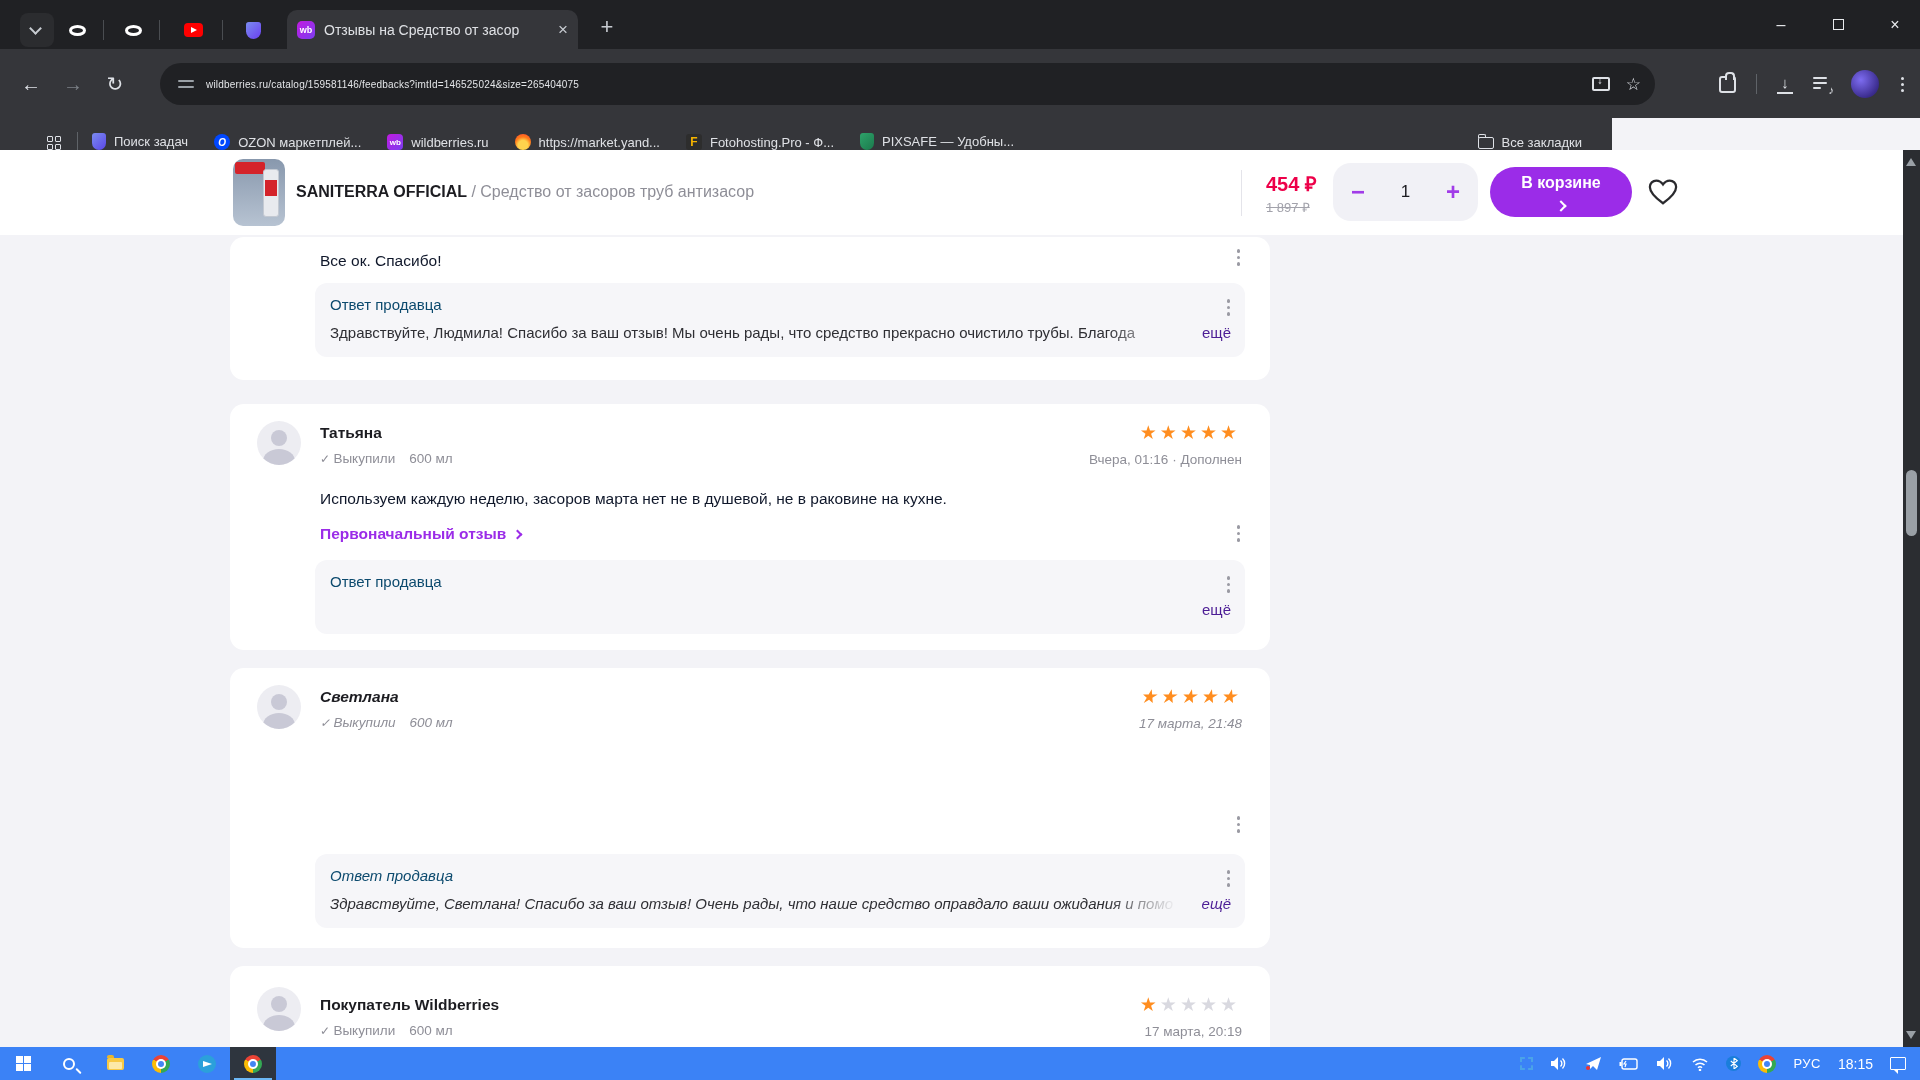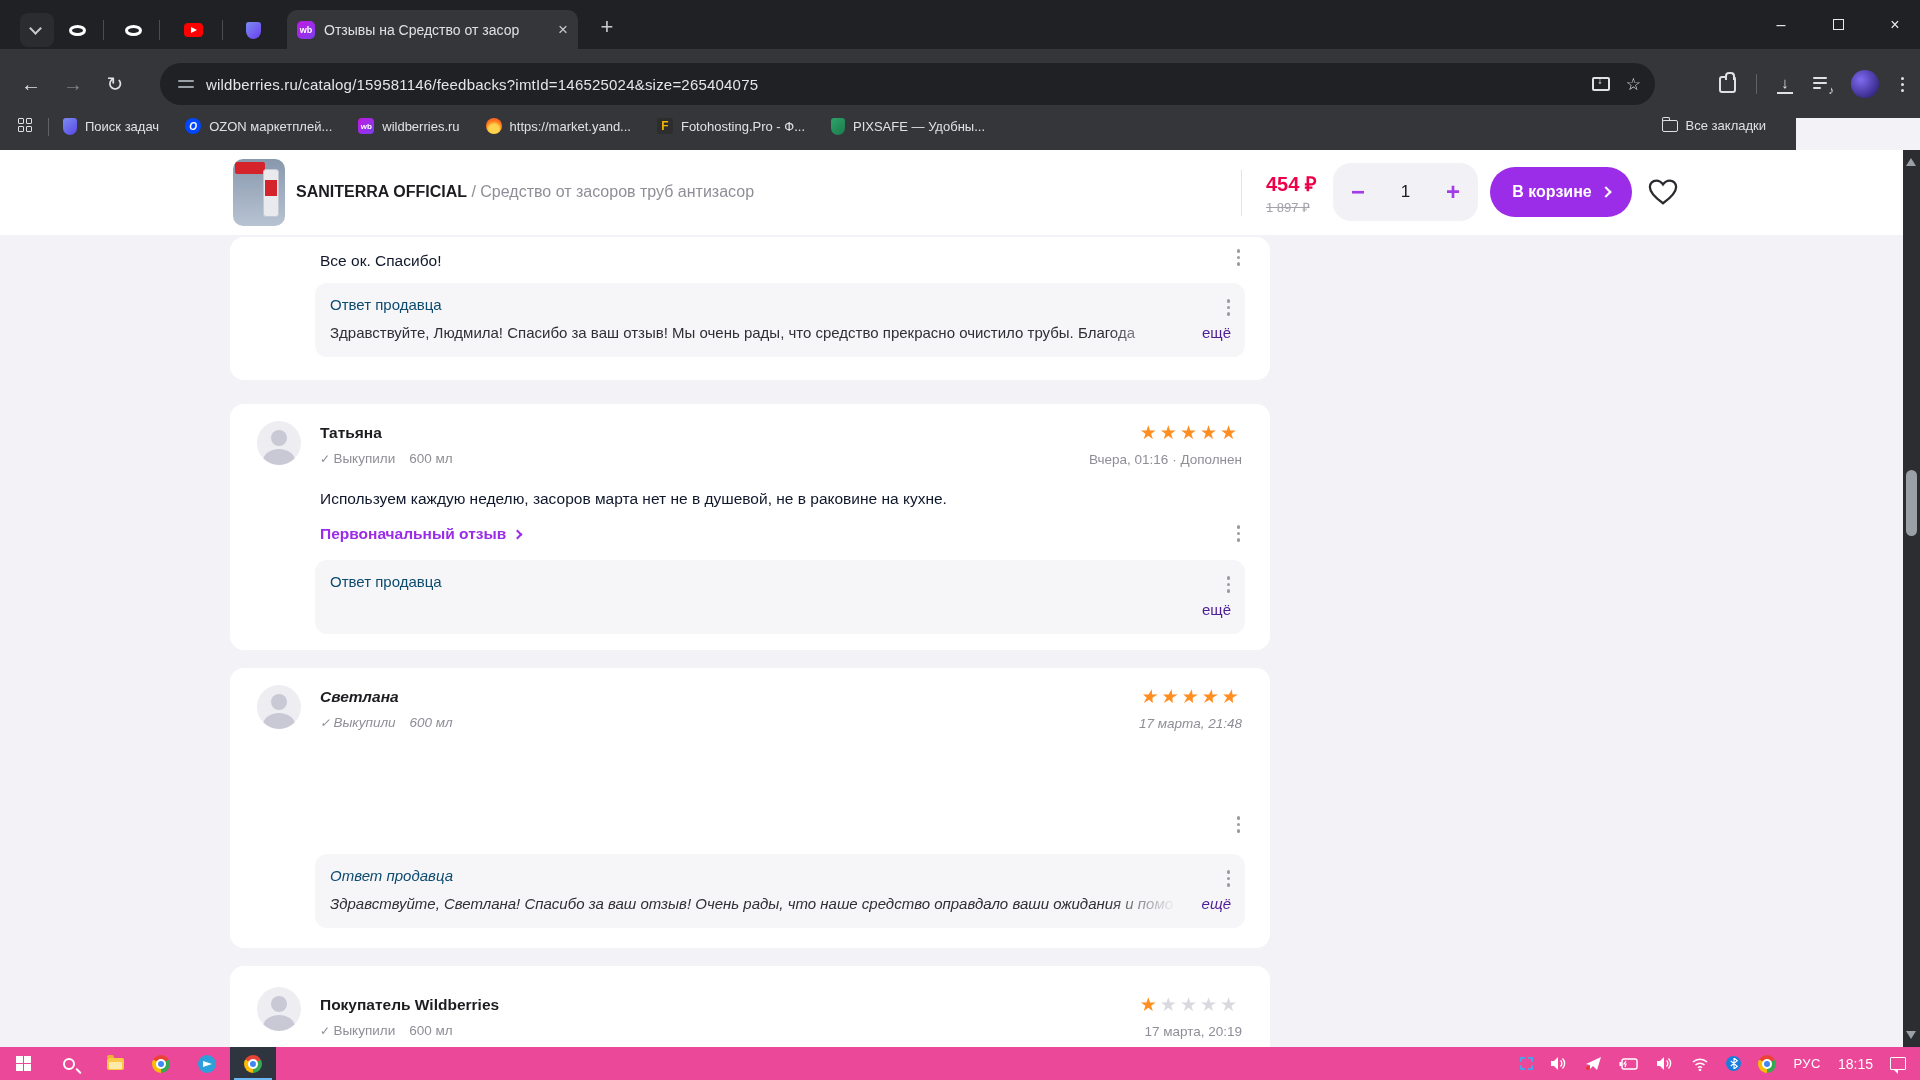--- a/index.html
+++ b/index.html
@@ -39,7 +39,7 @@
   .tune { width:16px; height:12px; position:relative; margin:0 12px 0 4px; }
   .tune::before, .tune::after { content:""; position:absolute; left:0; width:16px; height:2px; background:#9aa0a6; border-radius:2px; }
   .tune::before { top:2px; } .tune::after { top:8px; }
-  .url { color:#e3e5e8; font-size:15px; letter-spacing:.2px; flex:1; }
+  .url { color:#e3e5e8; font-size:10px; letter-spacing:.2px; flex:1; }
   .omni-ic { color:#dee1e6; font-size:17px; margin-left:16px; }
   .install-ic { width:18px; height:14px; border:2px solid #dee1e6; border-radius:2px; position:relative; margin-left:8px; }
   .install-ic::after { content:"↓"; position:absolute; left:3px; top:-6px; color:#dee1e6; font-size:12px; }

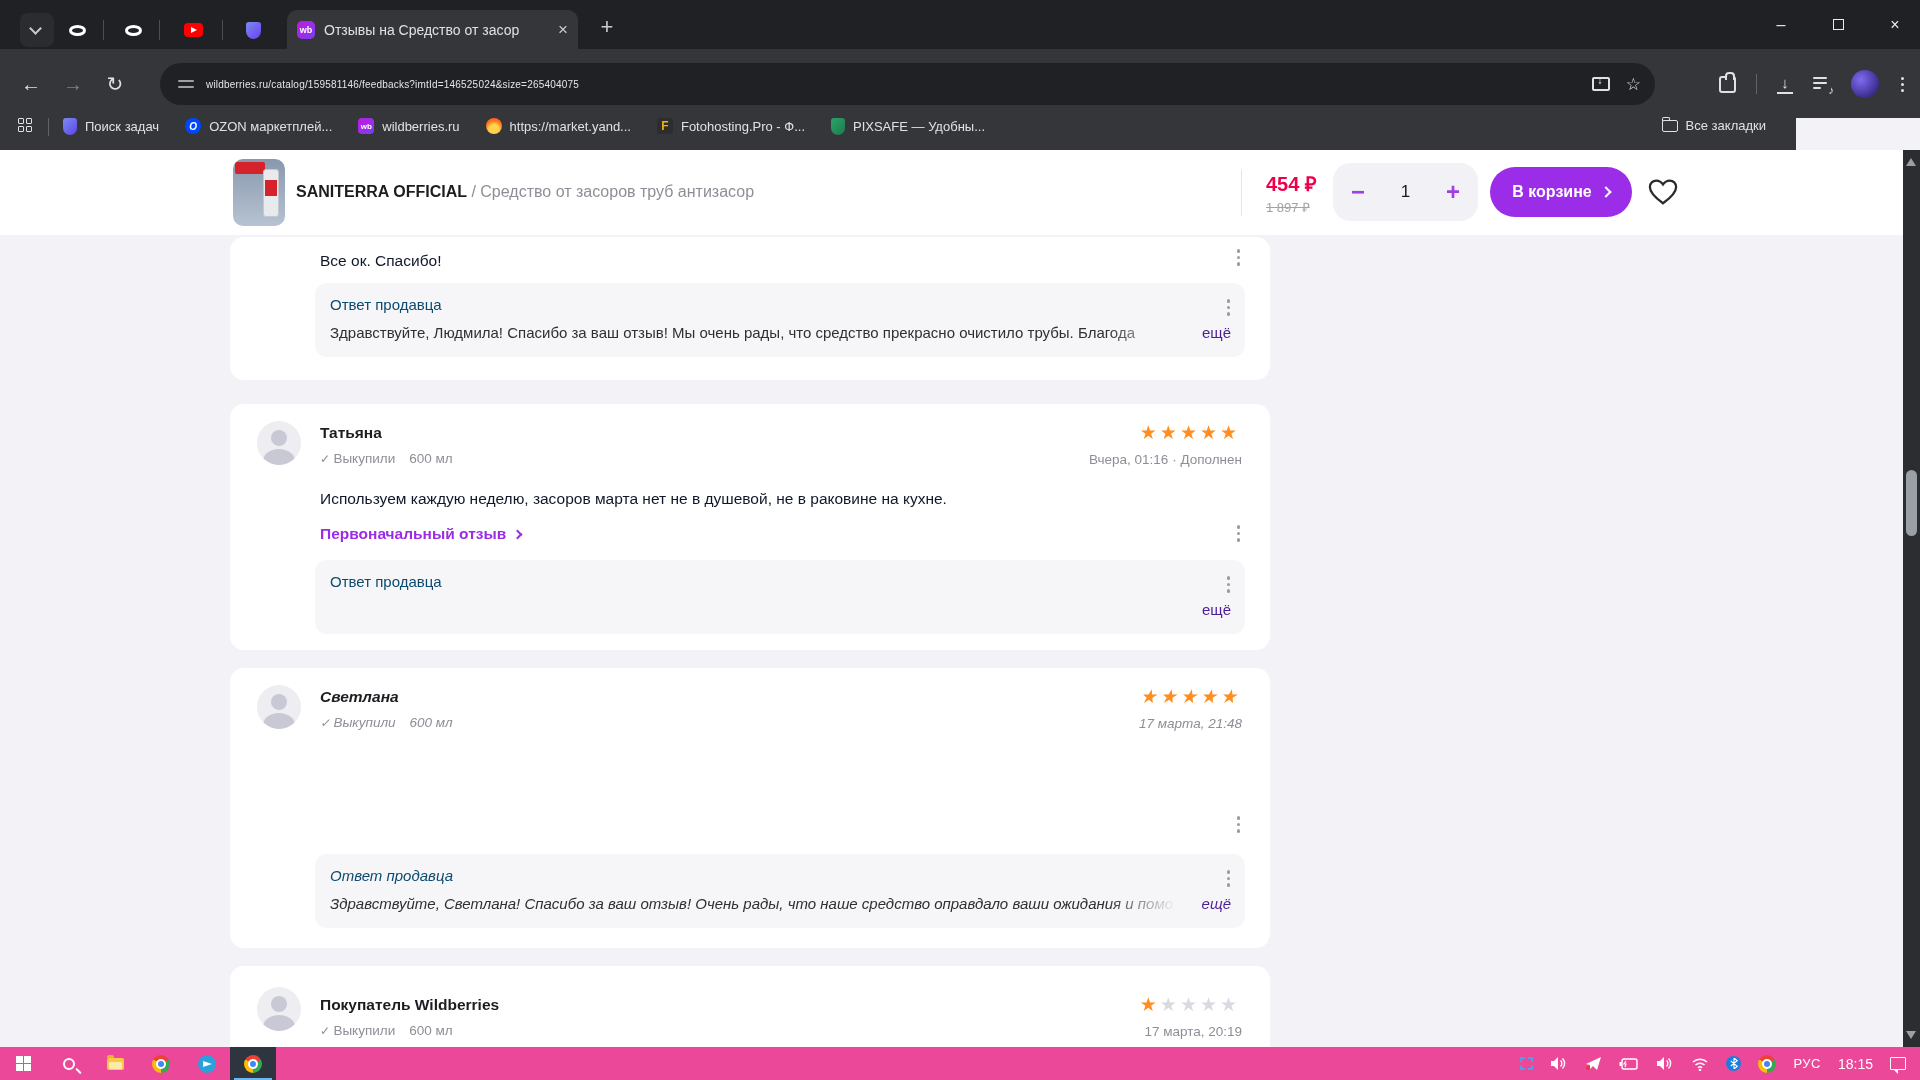--- a/index.html
+++ b/index.html
@@ -56,8 +56,8 @@
   .kebab { display:flex; flex-direction:column; gap:3px; align-items:center; padding:2px; }
   .kebab i { width:3px; height:3px; border-radius:50%; background:#dee1e6; }
 
-  .bookmarks { position:absolute; left:0; top:118px; width:1796px; height:32px; background:#35363a;
-    display:flex; align-items:flex-start; color:#dfe1e5; font-size:13px; }
+  .bookmarks { position:absolute; left:0; top:118px; width:1612px; height:32px; background:#35363a;
+    display:flex; align-items:flex-end; color:#dfe1e5; font-size:13px;padding-left:29px; }
   .bm-grid { margin-left:18px; width:14px; height:14px; display:grid; grid-template-columns:6px 6px; grid-gap:2px; }
   .bm-grid i { width:6px; height:6px; border:1.5px solid #dee1e6; border-radius:1px; }
   .bm-sep { width:1px; height:18px; background:#5f6368; margin:0 14px 0 16px; }

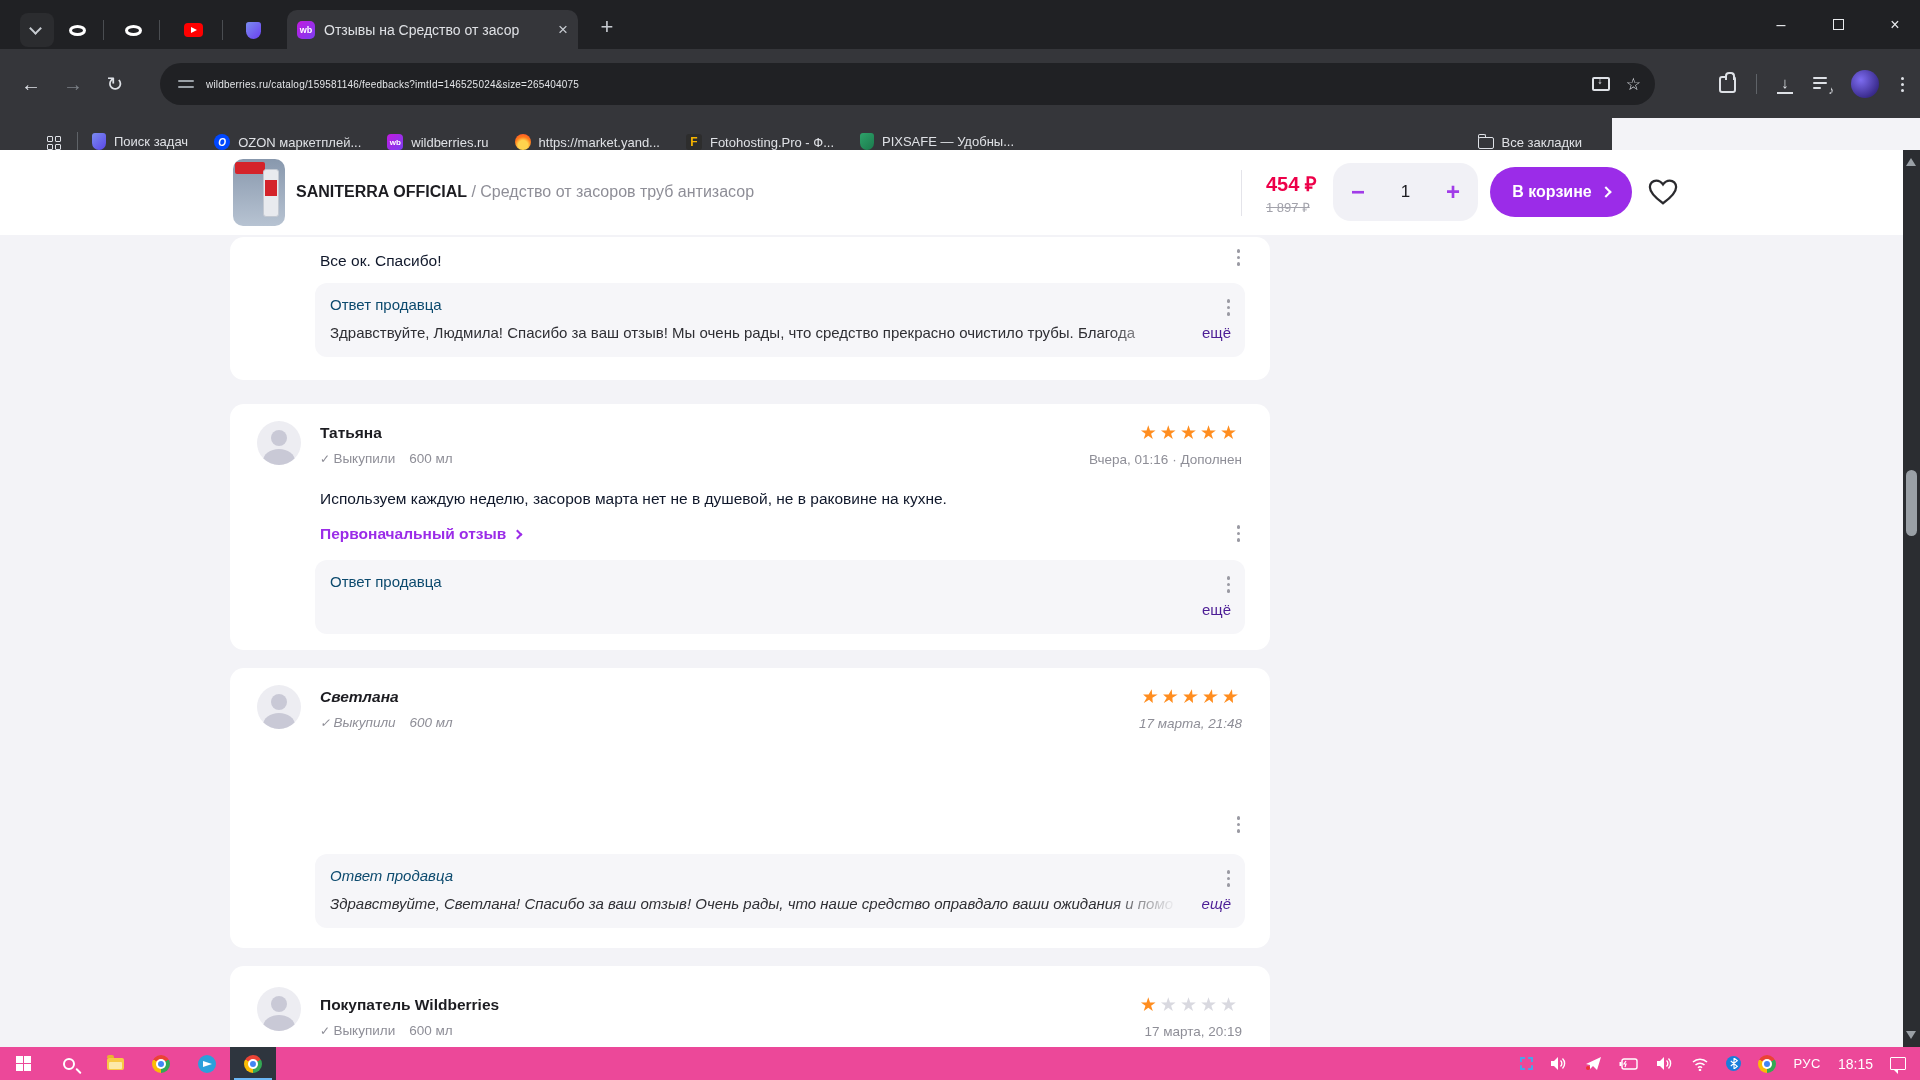--- a/index.html
+++ b/index.html
@@ -94,7 +94,7 @@
   .stepper .pm { color:#a13ce8; font-size:24px; font-weight:bold; line-height:1; }
   .stepper .qty { color:#1c1c21; font-size:17px; }
   .cart-btn { position:absolute; left:1490px; top:17px; width:142px; height:50px; background:#9b2ce8; border-radius:25px;
-    color:#fff; font-size:16px; font-weight:bold; display:flex; align-items:center; justify-content:center; gap:10px; }
+    color:#fff; font-size:16px; font-weight:bold; display:flex; align-items:center; justify-content:center; gap:10px;flex-direction:column; }
   .chev-r { width:8px; height:8px; border-right:2.5px solid currentColor; border-top:2.5px solid currentColor; transform:rotate(45deg); flex:none; }
   .heart { position:absolute; left:1648px; top:28px; width:30px; height:28px; }
 

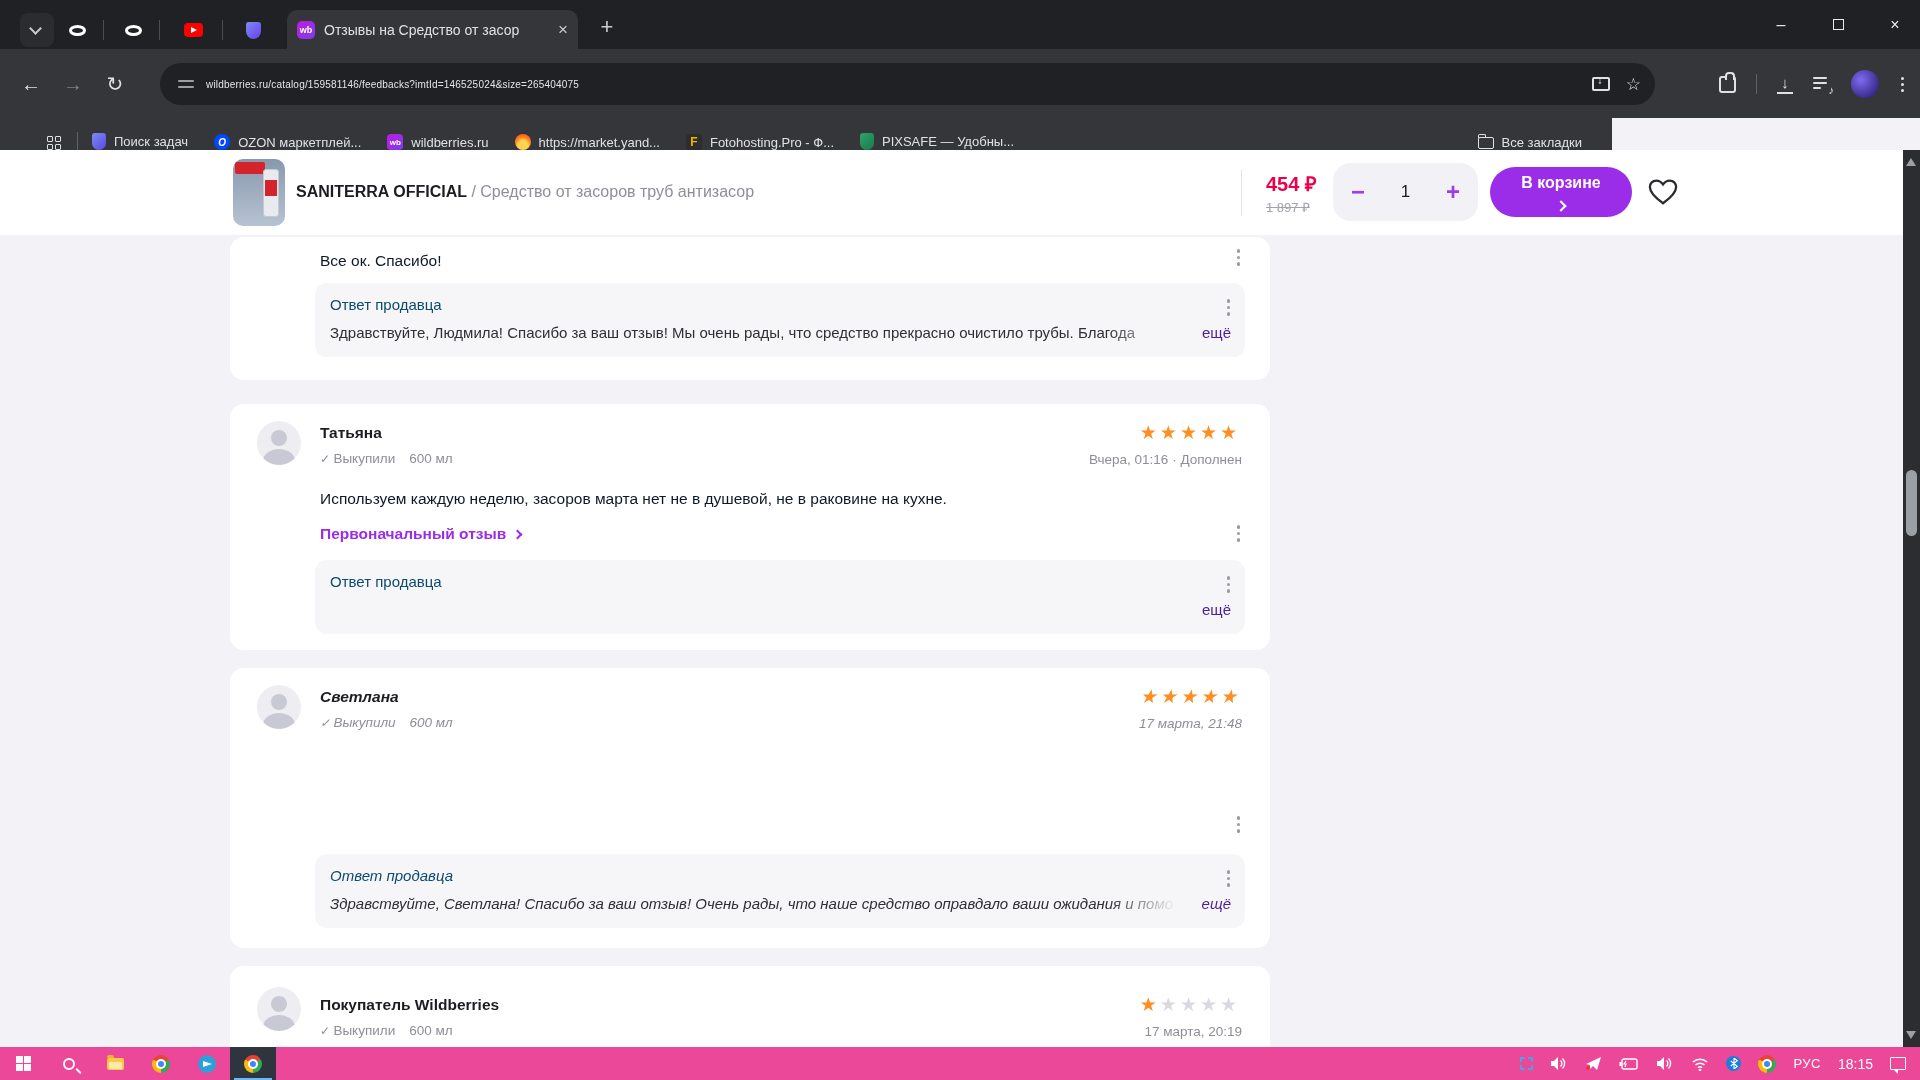--- a/index.html
+++ b/index.html
@@ -138,7 +138,7 @@
   .sb-thumb { position:absolute; left:3px; top:320px; width:11px; height:66px; border-radius:6px; background:#9aa0a6; }
 
   
-  .taskbar { position:absolute; left:0; top:1047px; width:1920px; height:33px; background:#ec4899; z-index:40;
+  .taskbar { position:absolute; left:0; top:1047px; width:1920px; height:33px; background:#3b82f6; z-index:40;
     display:flex; align-items:stretch; color:#fff; }
   .tb-slot { width:46px; display:flex; align-items:center; justify-content:center; position:relative; }
   .tb-active { background:#2e353e; }

